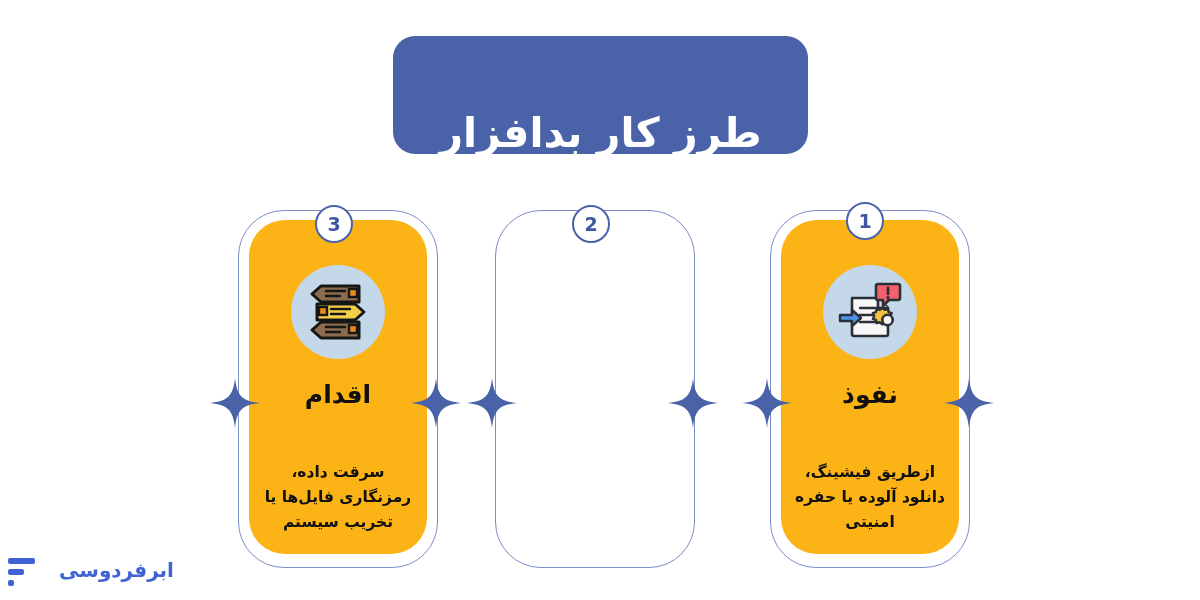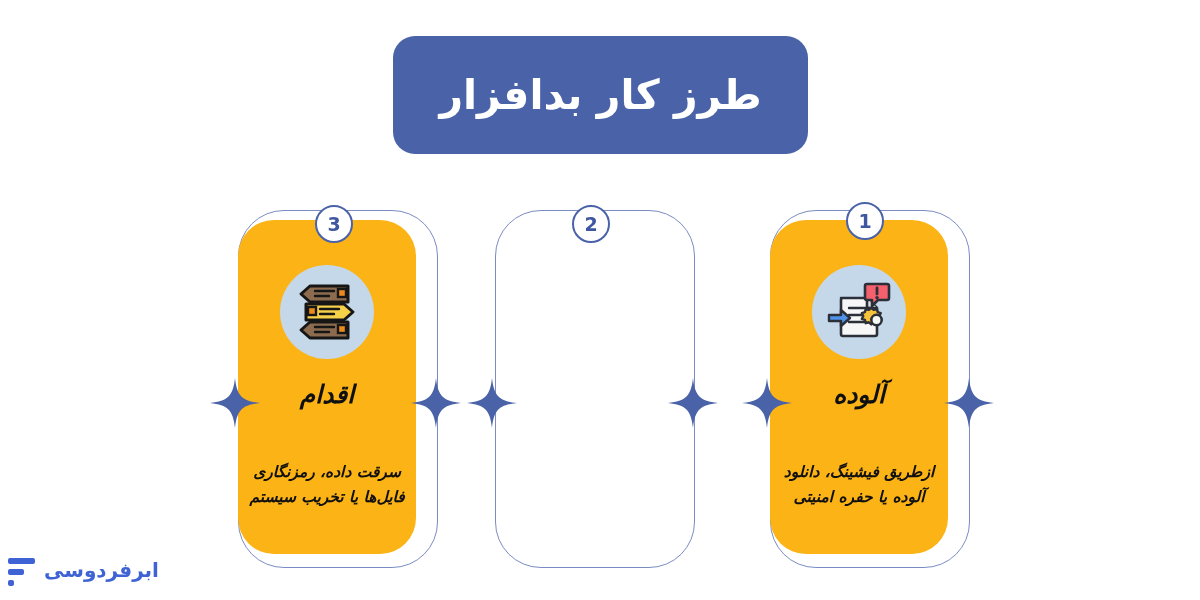--- a/index.html
+++ b/index.html
@@ -26,7 +26,7 @@
     background: #4a63a8;
     border-radius: 22px;
     display: flex;
-    align-items: center;
+    align-items: flex-end;
     justify-content: center;
   }
   #title-text {

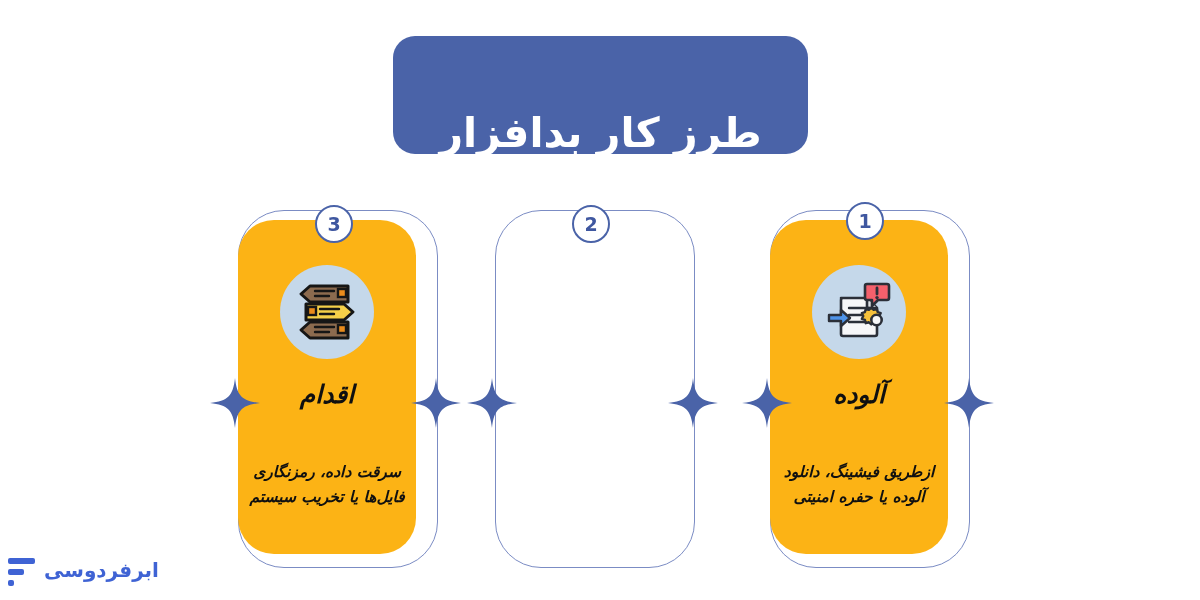--- a/index.html
+++ b/index.html
@@ -72,7 +72,7 @@
 
   .card-body {
     position: absolute;
-    left: 0;
+    left: 11px;
     top: 15px;
     width: 178px;
     height: 334px;
@@ -81,7 +81,6 @@
     display: flex;
     flex-direction: column;
     align-items: center;
-    font-style: italic;
   }
 
   

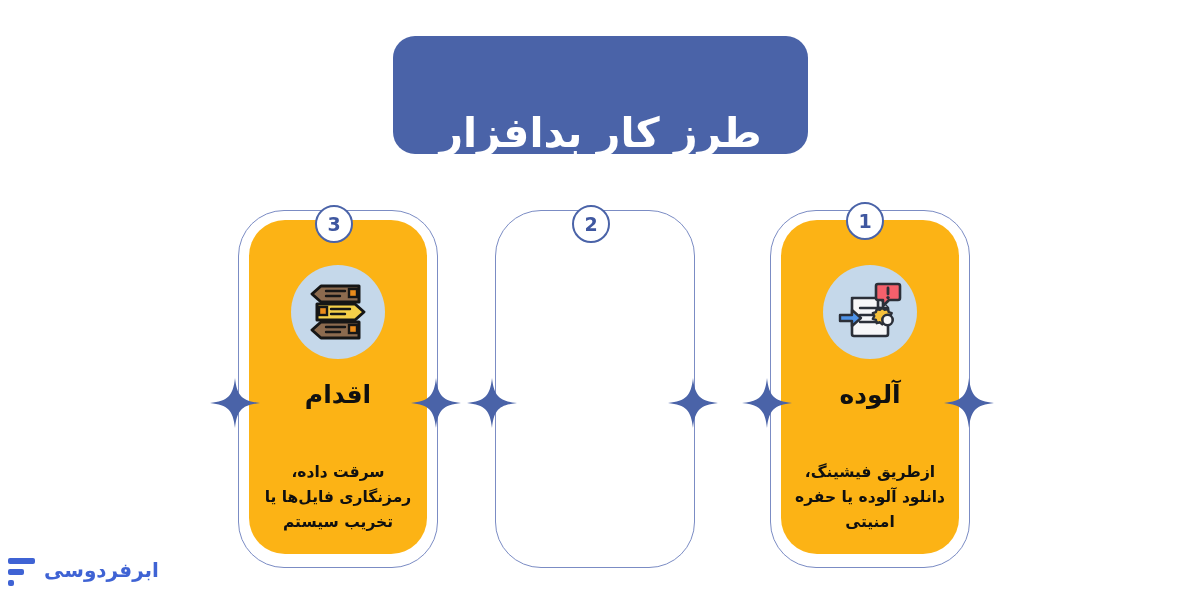--- a/index.html
+++ b/index.html
@@ -218,7 +218,7 @@
         </svg>
       </div>
 
-      <div class="card-title">آلوده</div>
+      <div class="card-title">نفوذ</div>
       <div class="card-desc">ازطریق فیشینگ، دانلود آلوده یا حفره امنیتی</div>
     </div>
     <div class="card-badge">1</div>

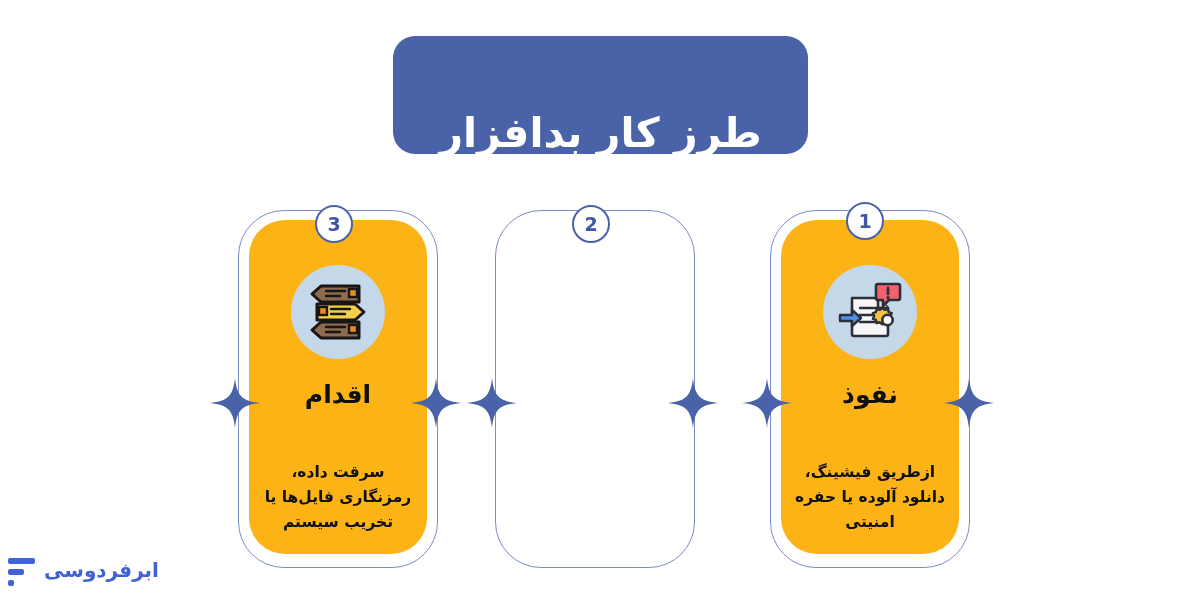--- a/index.html
+++ b/index.html
@@ -165,7 +165,7 @@
     height: 44px;
     display: flex;
     align-items: center;
-    gap: 6px;
+    gap: 21px;
     direction: rtl;
   }
   #logo-text {

